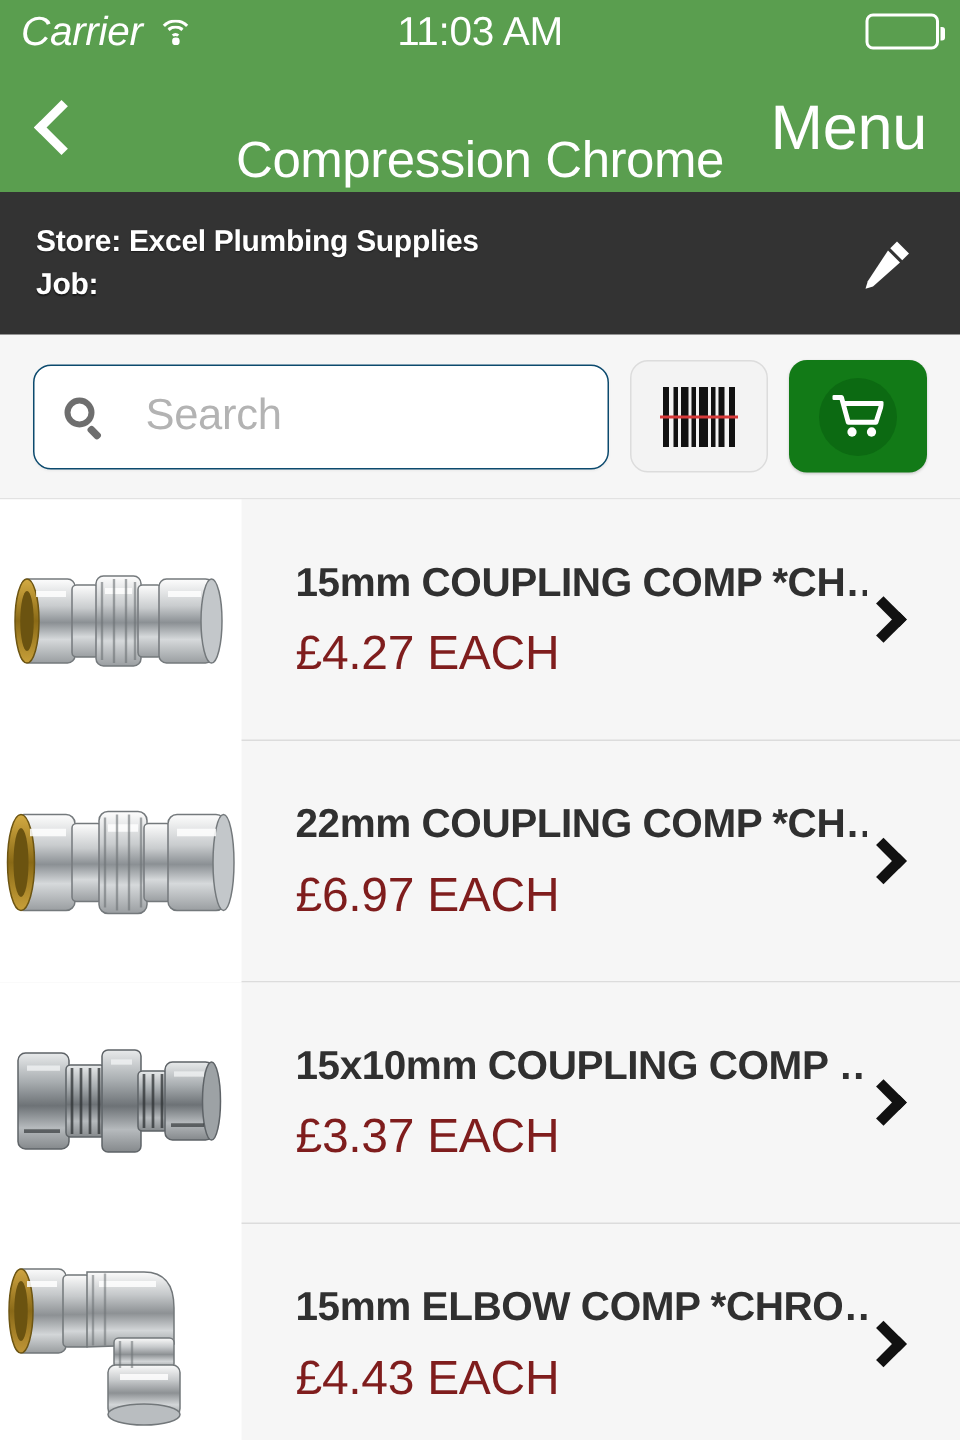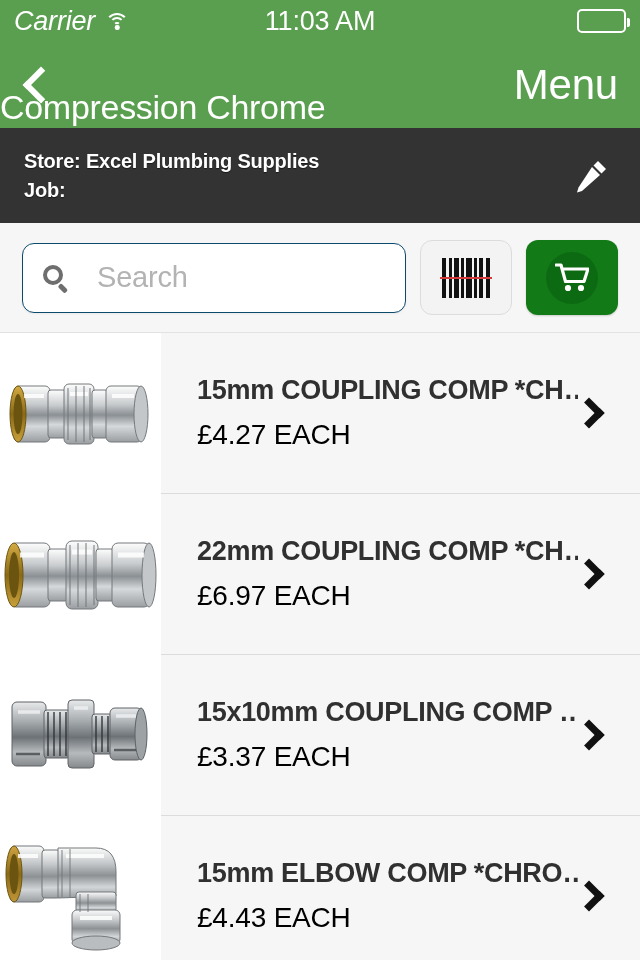--- a/index.html
+++ b/index.html
@@ -46,7 +46,7 @@
               justify-content:flex-start; cursor:pointer; }
   .chev-left { width:26px; height:26px; border-left:6px solid #fff;
                border-bottom:6px solid #fff; transform:rotate(45deg); margin-left:6px; }
-  .nav-title { position:absolute; left:0; right:0; 
+  .nav-title { position:absolute; left:0; right:0; text-align:center;
                font-size:34px; font-weight:400; letter-spacing:-0.3px;
                pointer-events:none;margin-top:44px; }
   .menu-btn { margin-left:auto; font-size:42px; font-weight:400;

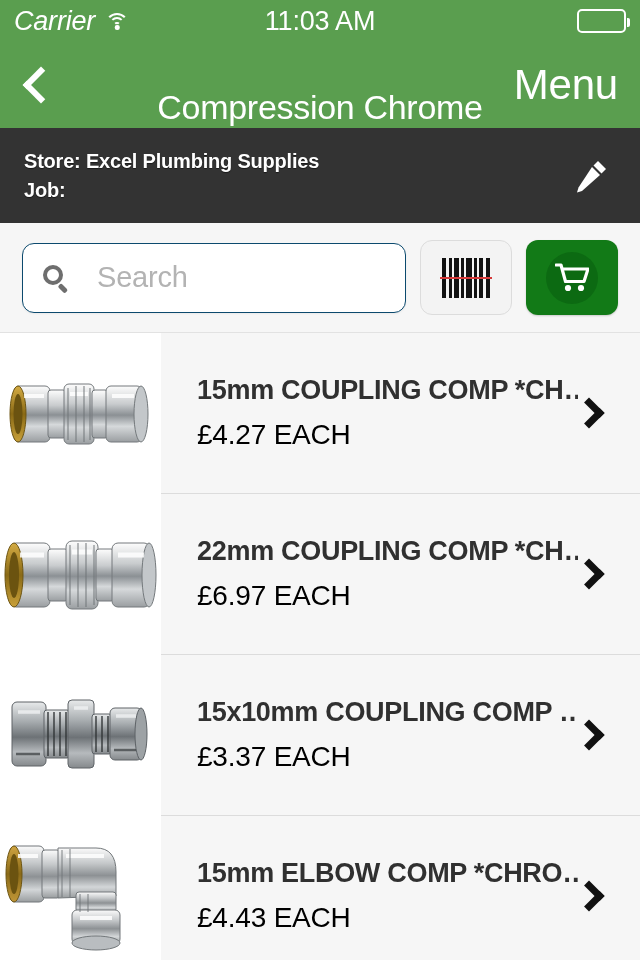--- a/index.html
+++ b/index.html
@@ -103,7 +103,7 @@
           justify-content:center; gap:13px; min-width:0; }
   .p-name { font-size:27px; font-weight:bold; color:#303030; letter-spacing:-0.3px;
             white-space:nowrap; overflow:hidden; }
-  .p-price { font-size:28px; color:#000000; letter-spacing:-0.2px; }
+  .p-price { font-size:32px; color:#7f1d1d; letter-spacing:-0.2px; }
   .chev-right { width:22px; height:22px; border-top:7px solid #111;
                 border-right:7px solid #111; transform:rotate(45deg);
                 margin-right:40px; flex:none; }

